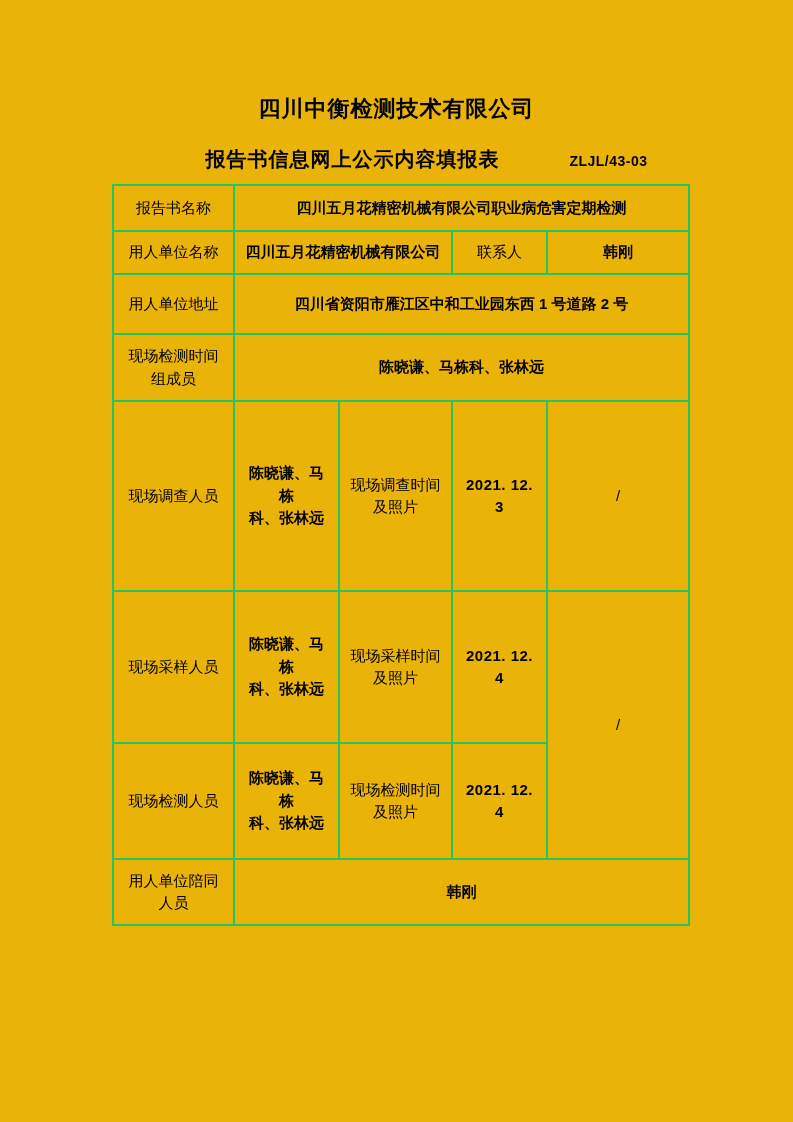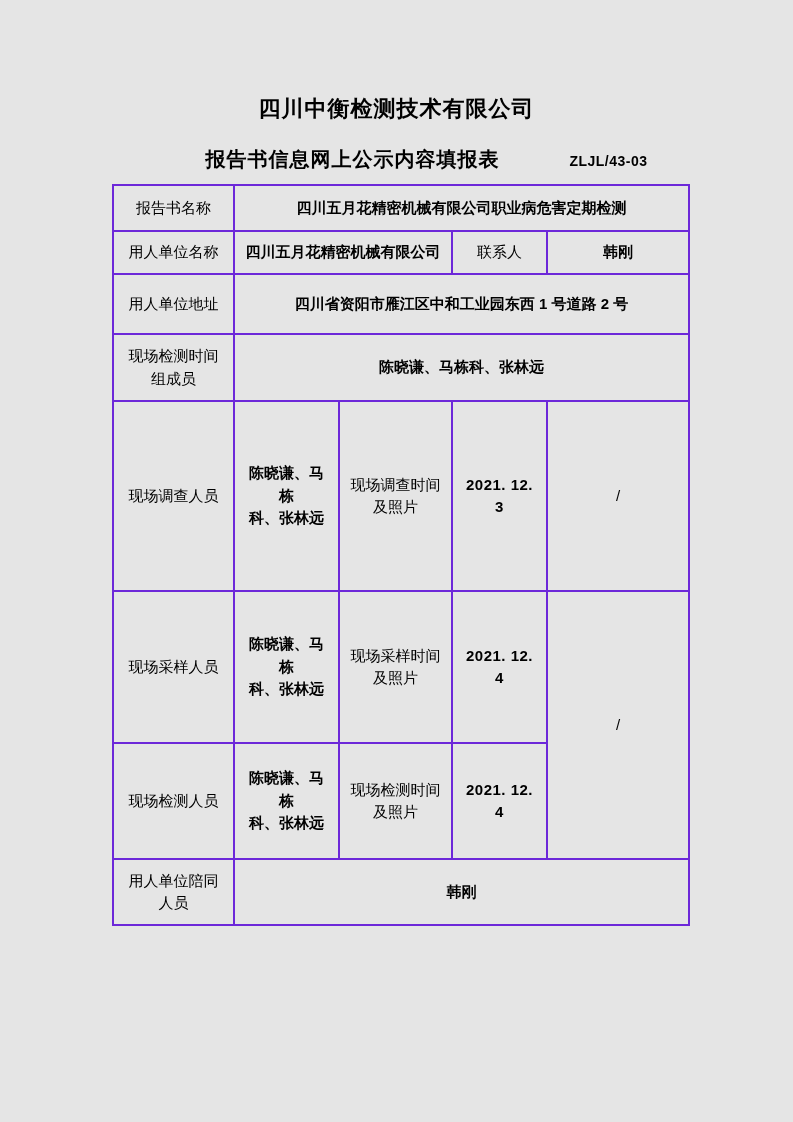--- a/index.html
+++ b/index.html
@@ -11,7 +11,7 @@
     position: relative;
     width: 793px;
     height: 1122px;
-    background: #e5e5e5;
+    background: #eab308;
     color: #000000;
     font-family: "Liberation Sans", "DejaVu Sans", sans-serif;
     overflow: hidden;

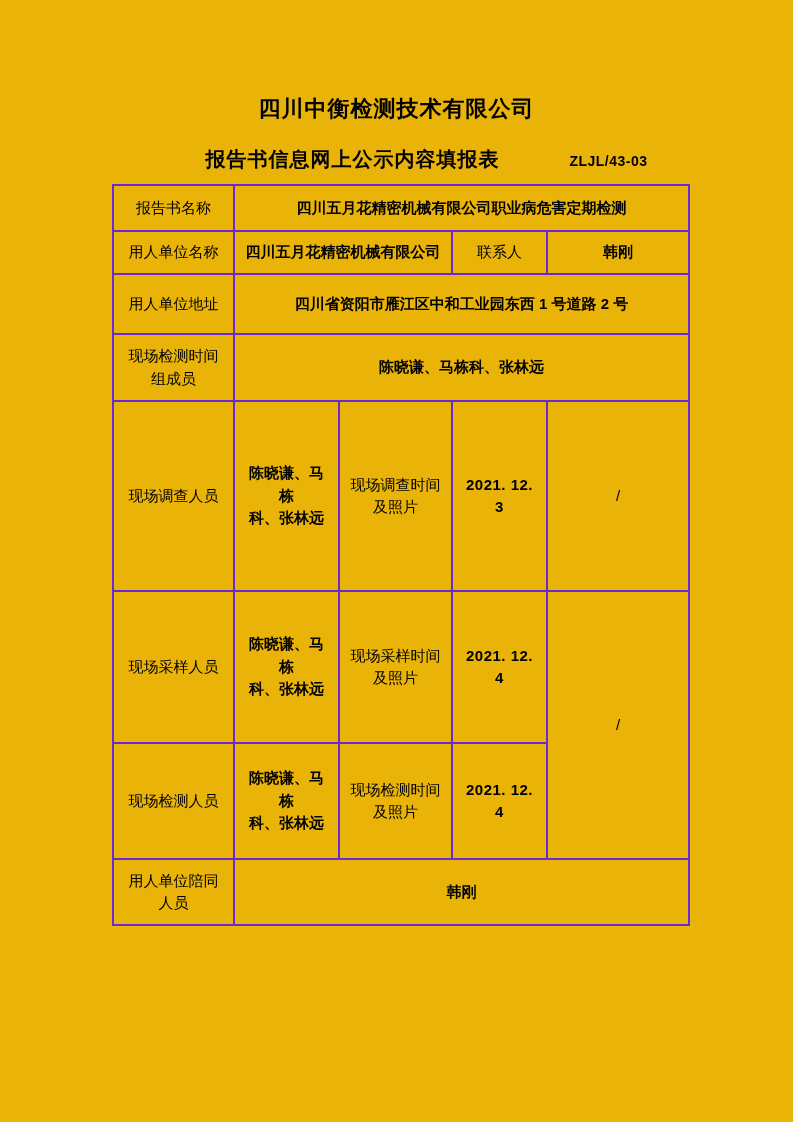--- a/index.html
+++ b/index.html
@@ -54,7 +54,7 @@
     margin: 14px 0 0 112px;
   }
   table.form-table td {
-    border: 2px solid #6d28d9;
+    border: 2px solid #22c55e;
     text-align: center;
     vertical-align: middle;
     font-size: 15px;

